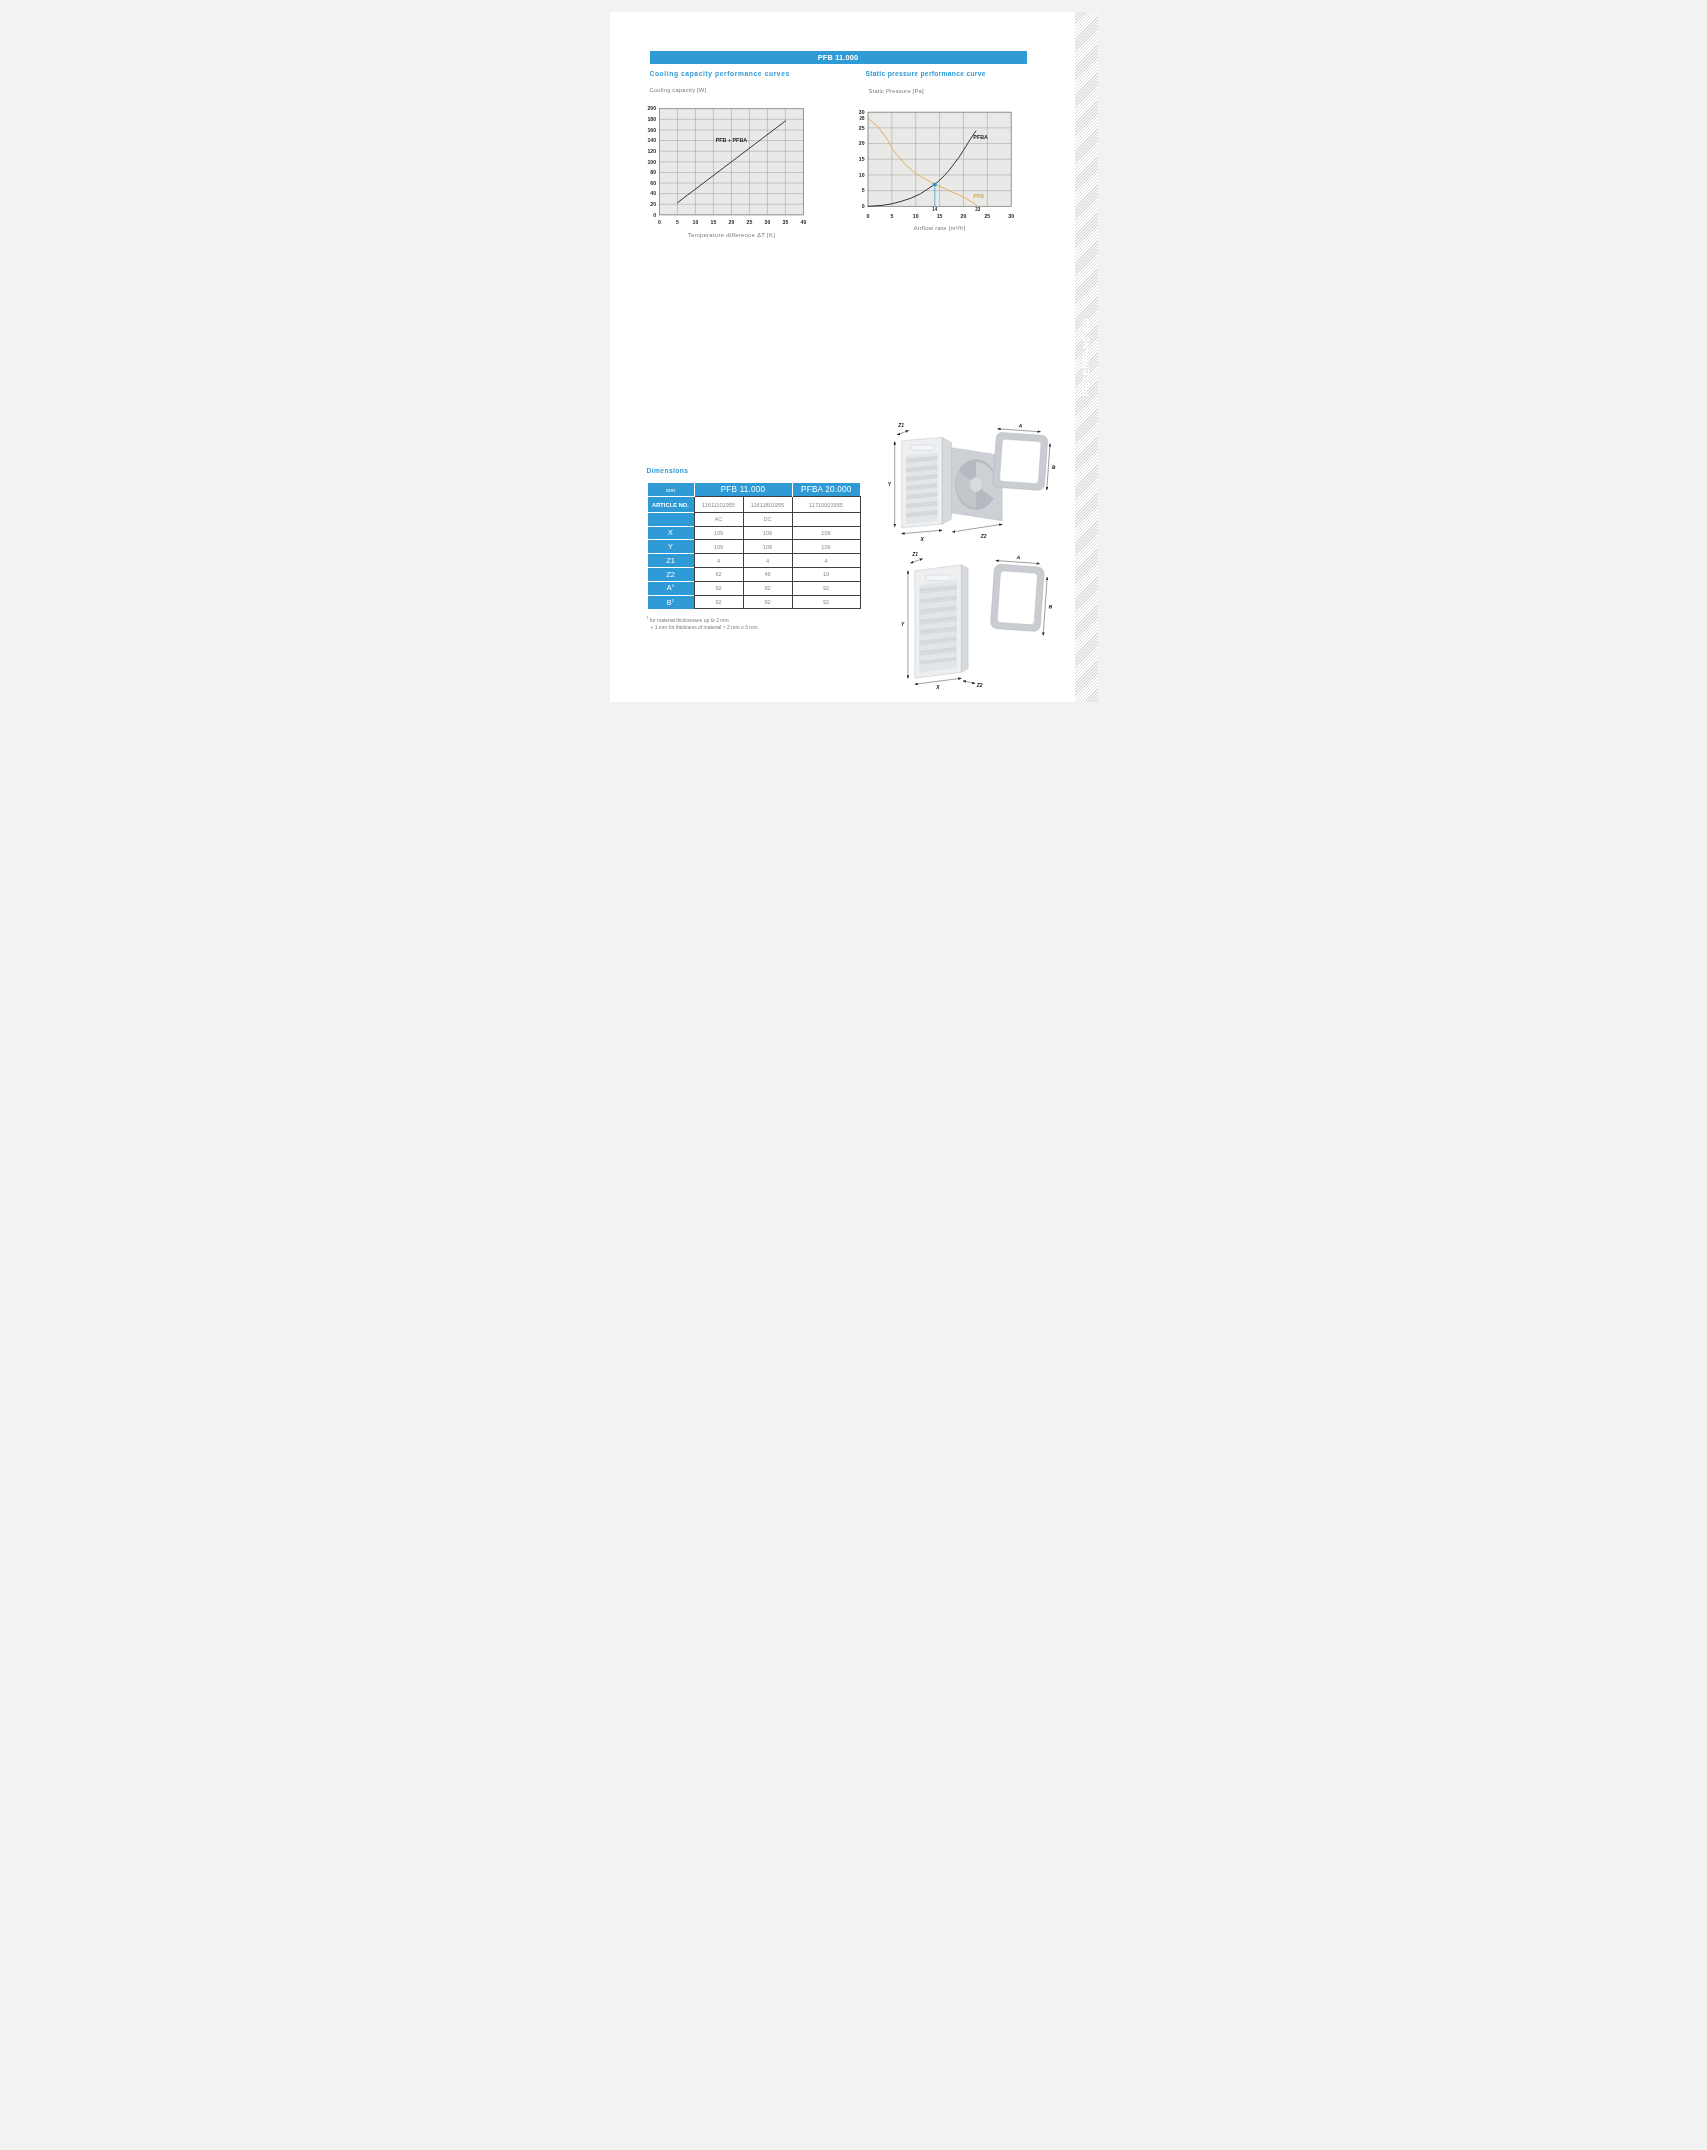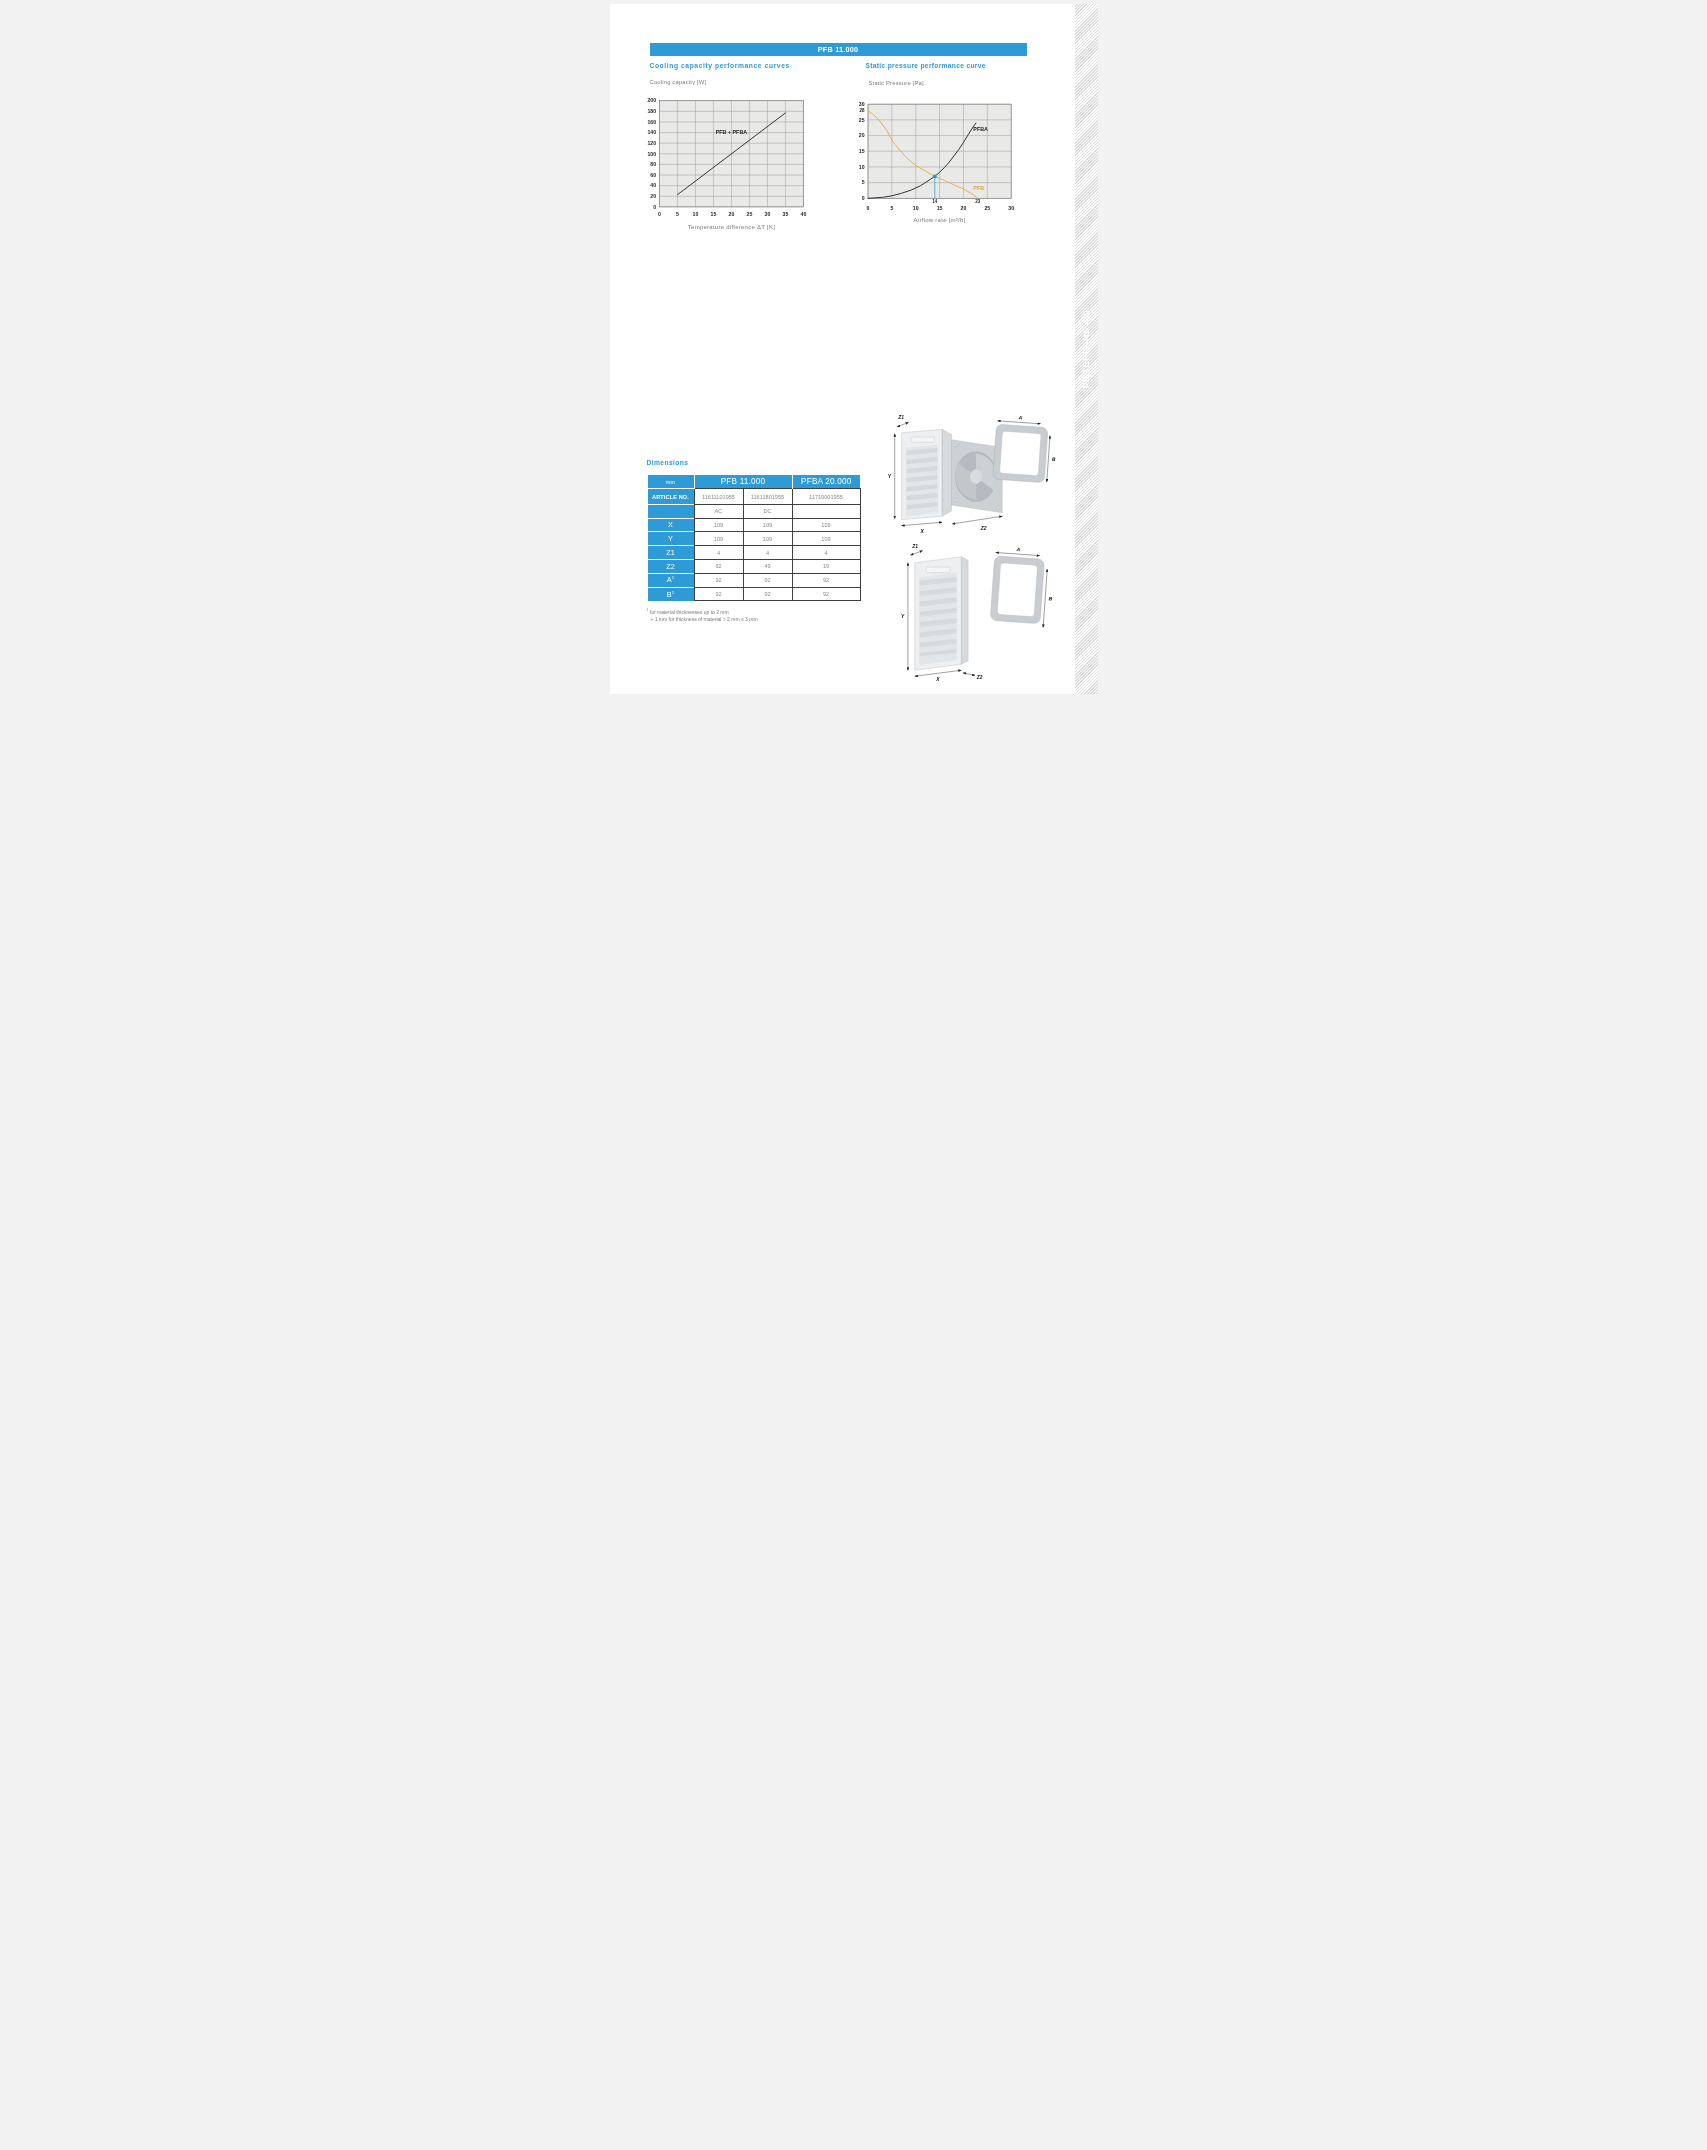--- a/index.html
+++ b/index.html
@@ -3,7 +3,7 @@
 <meta charset="utf-8">
 <style>
   html,body{margin:0;padding:0;background:#f2f2f2;}
-  .page{position:relative;width:488px;height:690px;margin:4px auto;background:#ffffff;overflow:hidden;
+  .page{position:relative;width:488px;height:690px;margin:12px auto;background:#ffffff;overflow:hidden;
         font-family:"Liberation Sans",sans-serif;}
   
   .titlebar{position:absolute;left:40px;top:39px;width:377px;height:13px;background:#2e9ad6;color:#fff;

